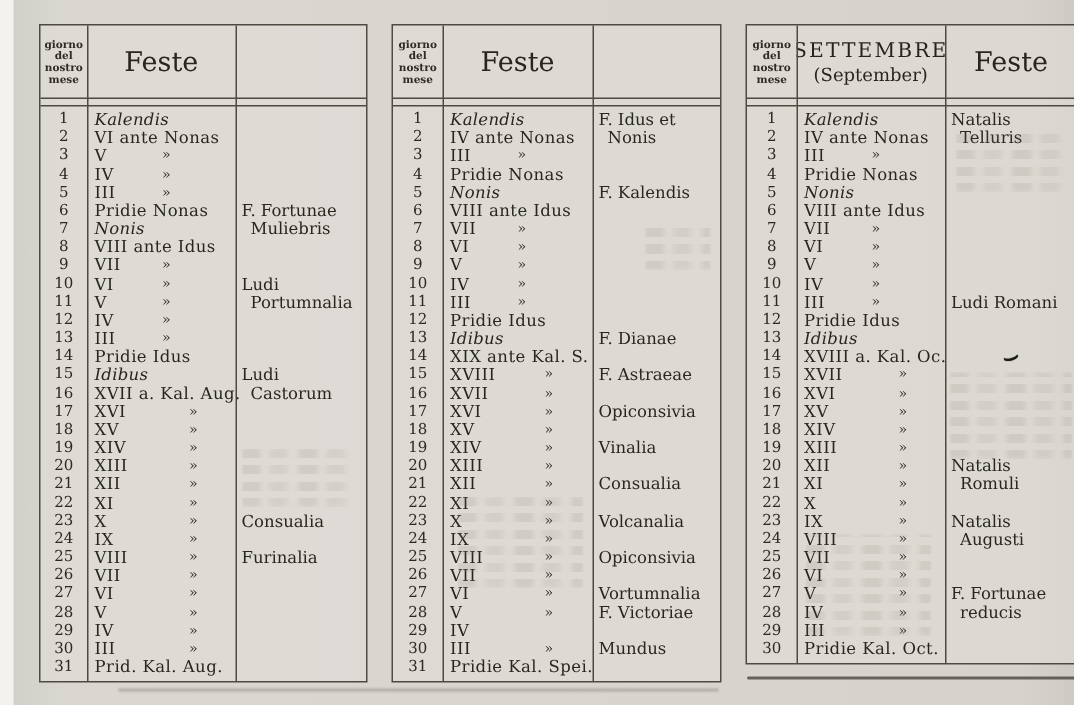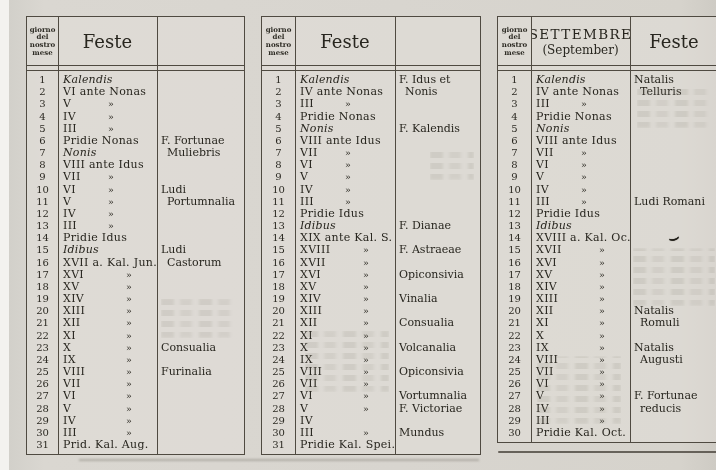--- a/index.html
+++ b/index.html
@@ -152,7 +152,7 @@
         </div>
         <div class="row">
           <div class="c-day">16</div>
-          <div class="c-lbl"><span>XVII a. Kal. Jun.</span></div>
+          <div class="c-lbl"><span>XVII a. Kal. Aug.</span></div>
           <div class="c-f fi">Castorum</div>
         </div>
         <div class="row">

